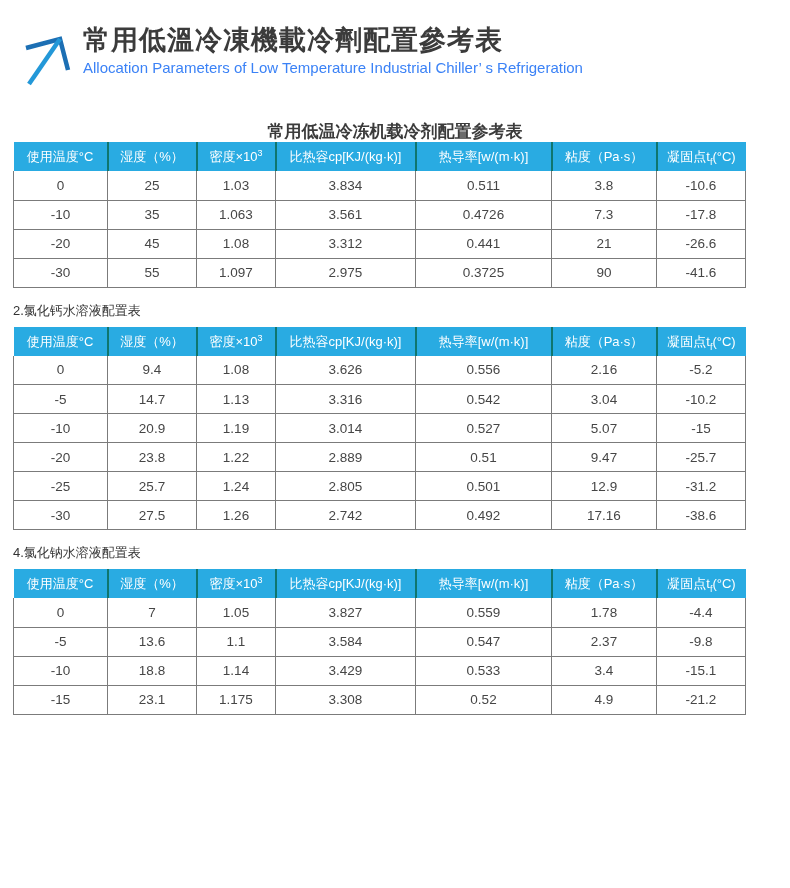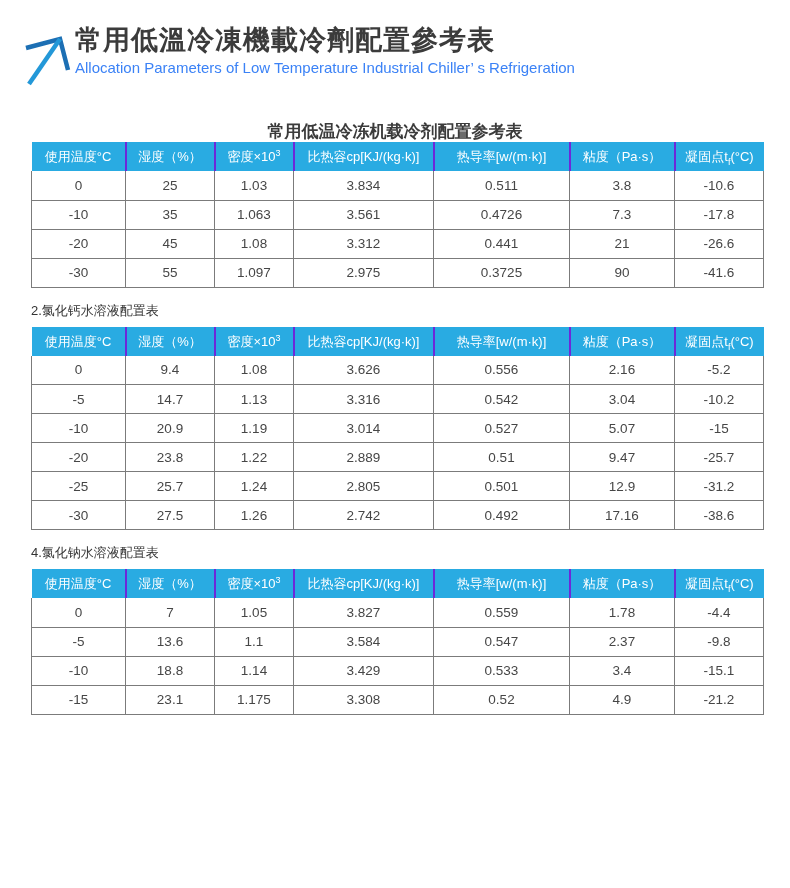--- a/index.html
+++ b/index.html
@@ -22,7 +22,7 @@
   
   .brand { display: flex; align-items: flex-start; padding: 24px 0 0 20px; }
   .arrow-logo { width: 54px; height: 56px; margin-top: 8px; flex: 0 0 auto; }
-  .title-block { margin-left: 1px; }
+  .title-block { margin-left: 9px; }
   .main-title {
     margin: 0; font-size: 27px; line-height: 32px;
     font-weight: 700; color: var(--text-dark); letter-spacing: 1px;

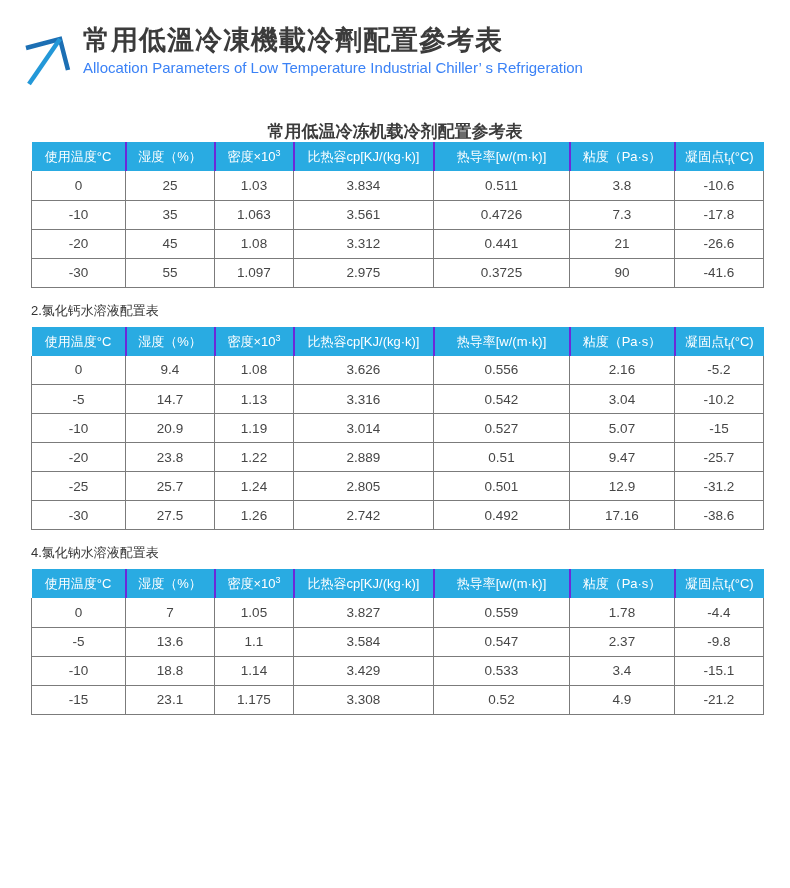--- a/index.html
+++ b/index.html
@@ -33,7 +33,7 @@
   }
 
   
-  .content { padding: 0 31px; }
+  .content { padding: 0 13px; }
   .body-title {
     text-align: center; font-size: 17px; font-weight: 700;
     color: var(--text-dark); margin-top: 34px; line-height: 20px;

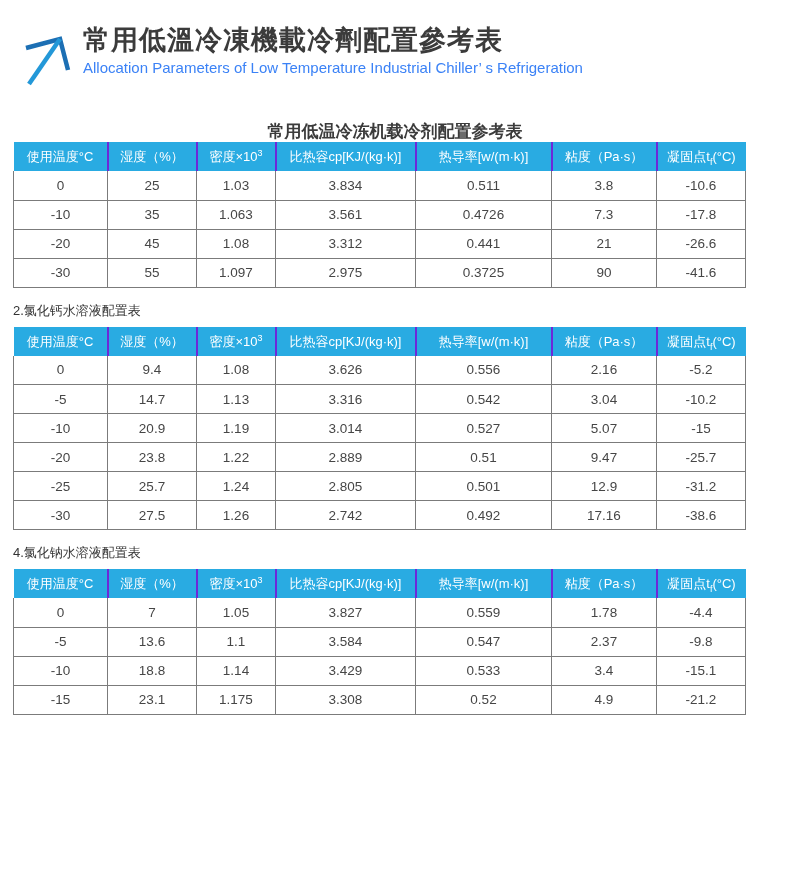--- a/index.html
+++ b/index.html
@@ -50,7 +50,7 @@
   table.params thead th {
     background: var(--header-blue); color: #ffffff;
     font-weight: 400; font-size: 13px; line-height: 15px;
-    padding: 7px 1px; border-left: 2px solid #6d28d9;
+    padding: 7px 1px; border-left: 2px solid #0f766e;
     text-align: center; white-space: nowrap; overflow: hidden;
   }
   table.params thead th:first-child { border-left: none; }

